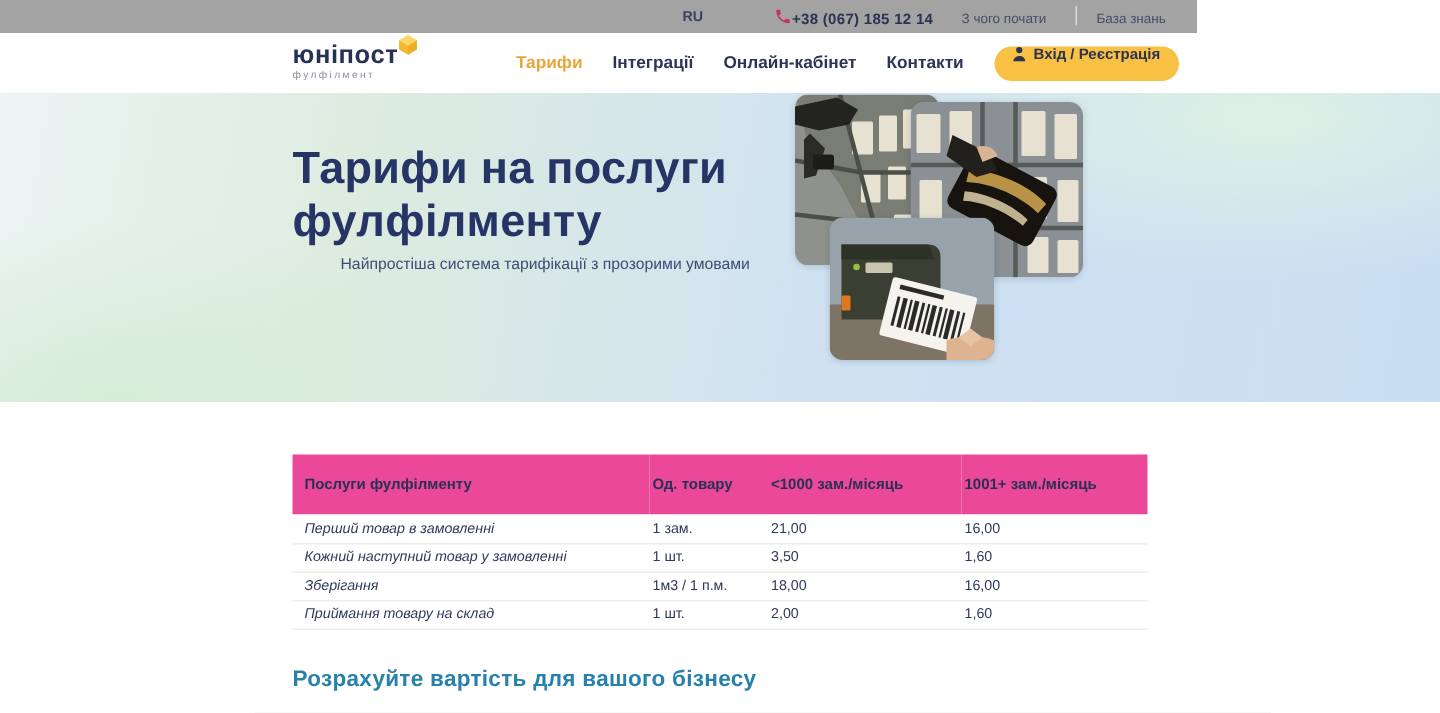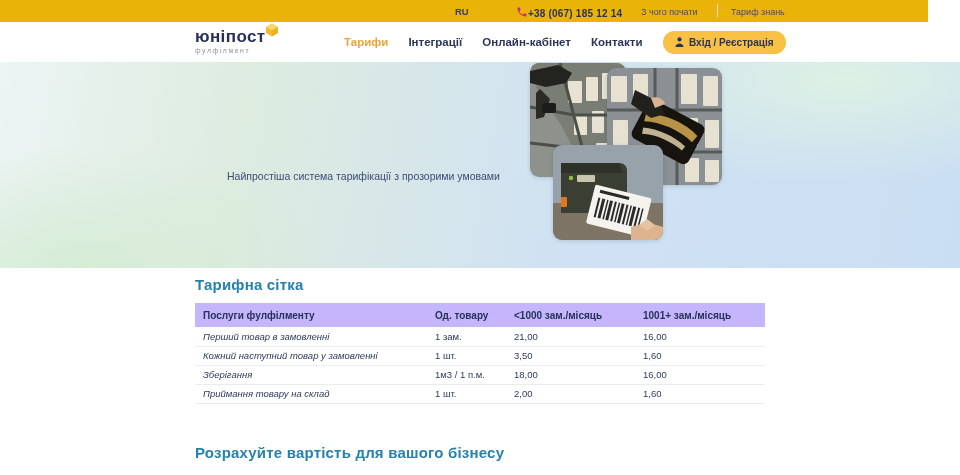--- a/index.html
+++ b/index.html
@@ -11,7 +11,7 @@
   }
 
   
-  .topbar { position:absolute; left:0; top:0; width:928px; height:22px; background:#eab308; }
+  .topbar { position:absolute; left:0; top:0; width:798px; height:22px; background:#a3a3a3; }
   .topbar .lang { position:absolute; left:455px; top:6px; font-size:9.5px; font-weight:700; color:#39415f; cursor:pointer; }
   .topbar .phone-wrap { position:absolute; left:516px; top:4px; display:flex; align-items:center; gap:0; }
   .topbar .phone-num { font-size:10px; font-weight:700; color:#2b3352; letter-spacing:.2px; }

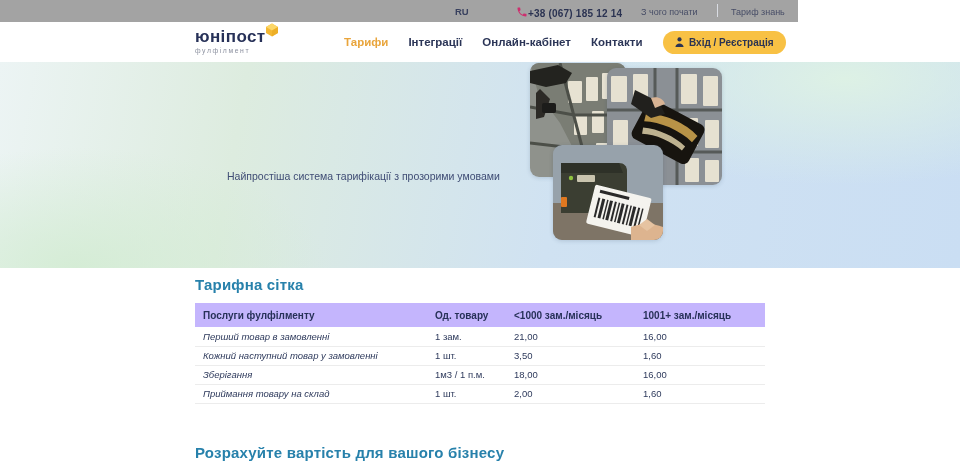--- a/index.html
+++ b/index.html
@@ -91,7 +91,7 @@
     </span>
     <span class="tlink l1">З чого почати</span>
     <span class="tdiv"></span>
-    <span class="tlink l2">Тариф знань</span>
+    <span class="tlink l2">База знань</span>
   </div>
 
   <div class="navbar">

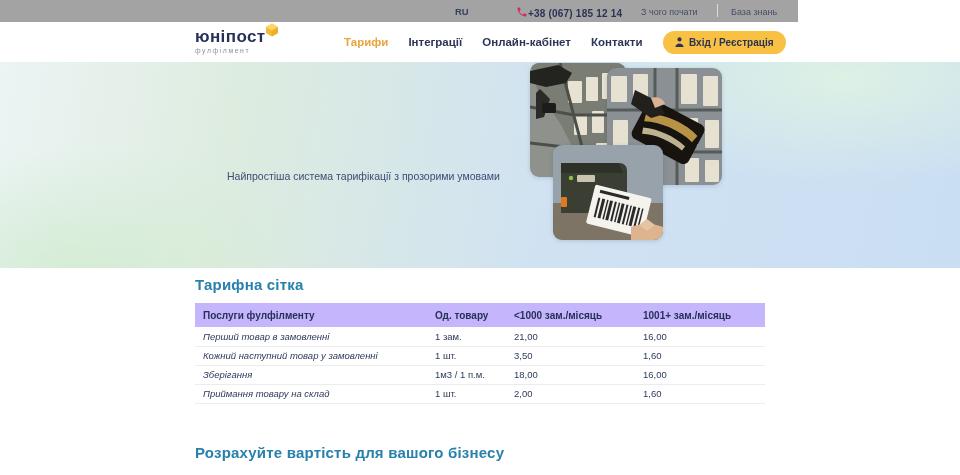--- a/index.html
+++ b/index.html
@@ -31,7 +31,7 @@
   .nav a.active { color:#e9a53c; }
   .login-btn {
     position:absolute; left:663px; top:9px; height:23px; padding:0 12px;
-    display:flex; align-items:center; gap:5px; background:#f8c144; border:none;
+    display:flex; align-items:flex-start; gap:5px; background:#f8c144; border:none;
     border-radius:12px; font-size:10px; font-weight:700; color:#2b3352;
     font-family:inherit; cursor:pointer;
   }

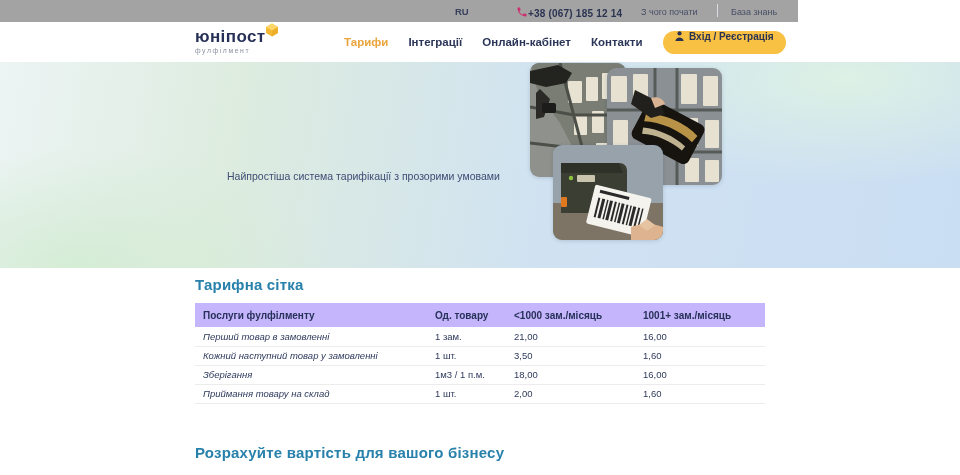--- a/index.html
+++ b/index.html
@@ -124,6 +124,7 @@
   </div>
 
   <div class="hero">
+    <h1>Тарифи на послуги фулфілменту</h1>
     <div class="sub">Найпростіша система тарифікації з прозорими умовами</div>
 
     <div class="photo ph-a">

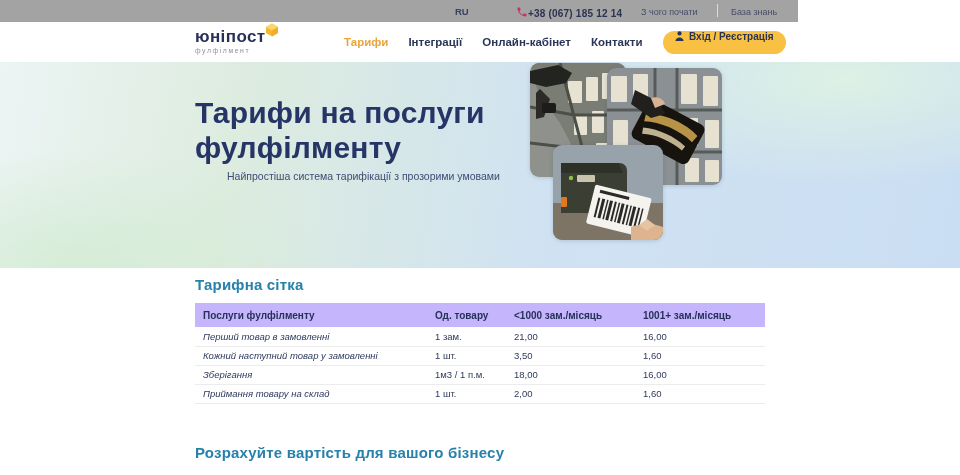--- a/index.html
+++ b/index.html
@@ -215,7 +215,6 @@
     </div>
   </div>
 
-  <div class="sec-h grid-h">Тарифна сітка</div>
 
   <table class="price-table">
     <colgroup>

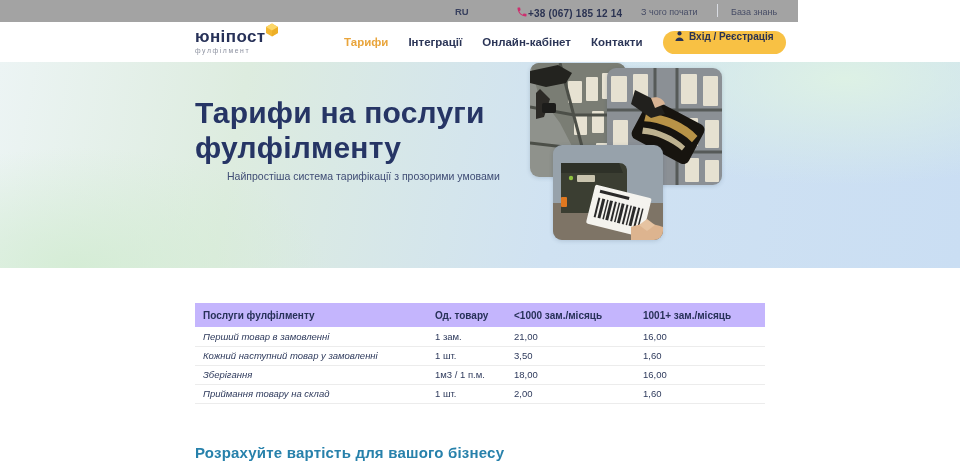--- a/index.html
+++ b/index.html
@@ -64,7 +64,7 @@
   .price-table col.c1 { width:238px; } .price-table col.c2 { width:79px; }
   .price-table col.c3 { width:129px; } .price-table col.c4 { width:124px; }
   .price-table th {
-    background:#c4b5fd; height:24px; font-size:10px; font-weight:700; color:#273158;
+    background:#ec4899; height:40px; font-size:10px; font-weight:700; color:#273158;
     text-align:left; padding:0 0 0 2px; white-space:nowrap;
   }
   .price-table th:first-child { padding-left:8px; }

